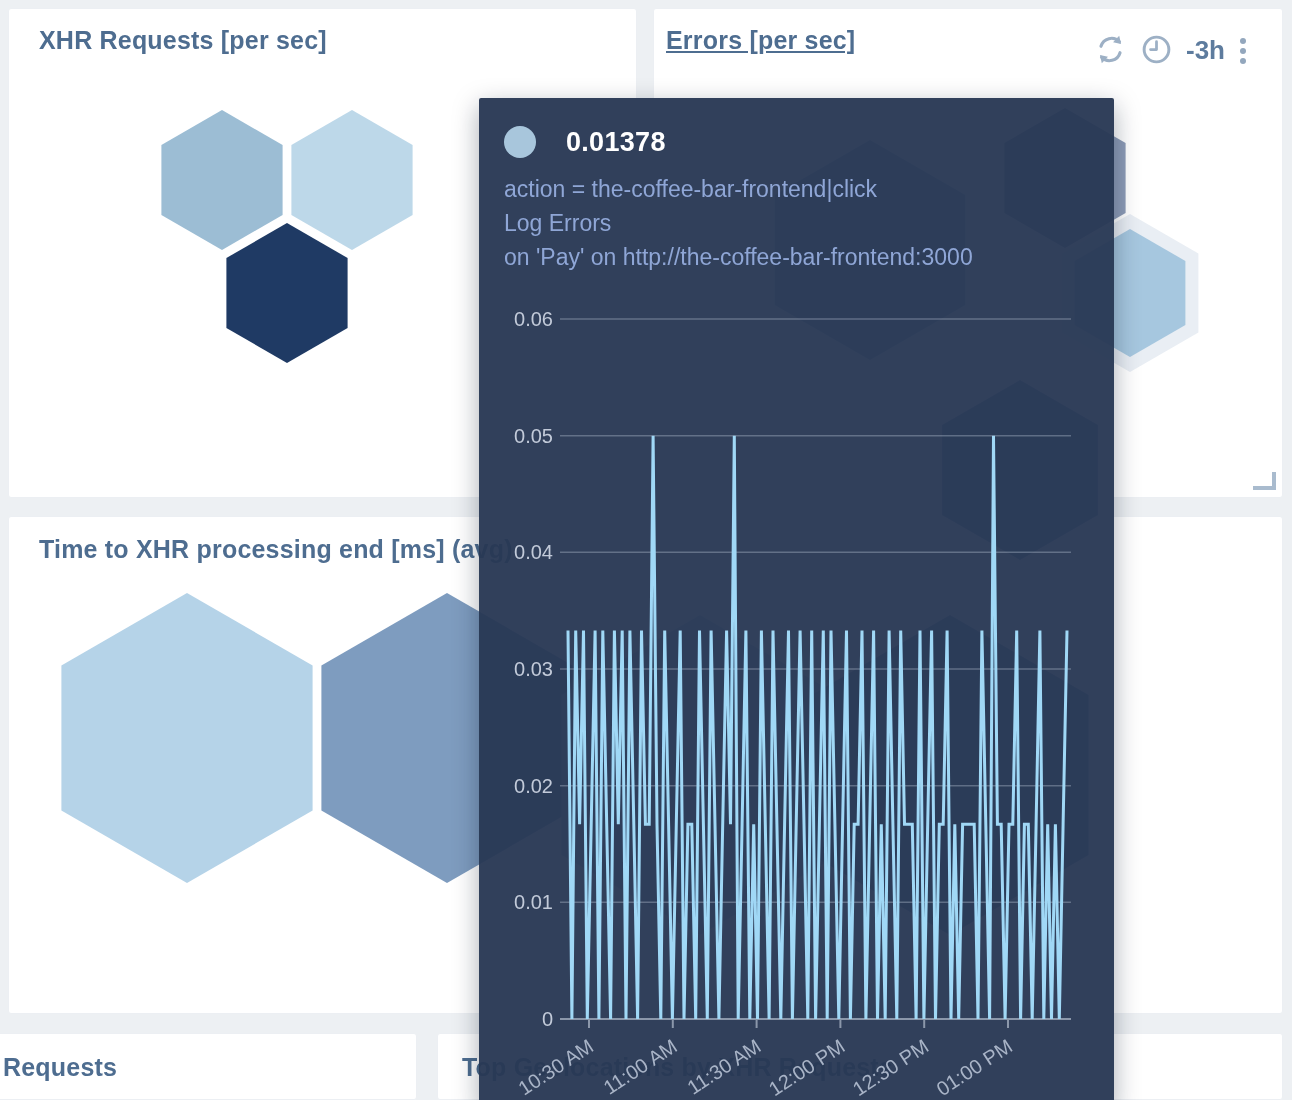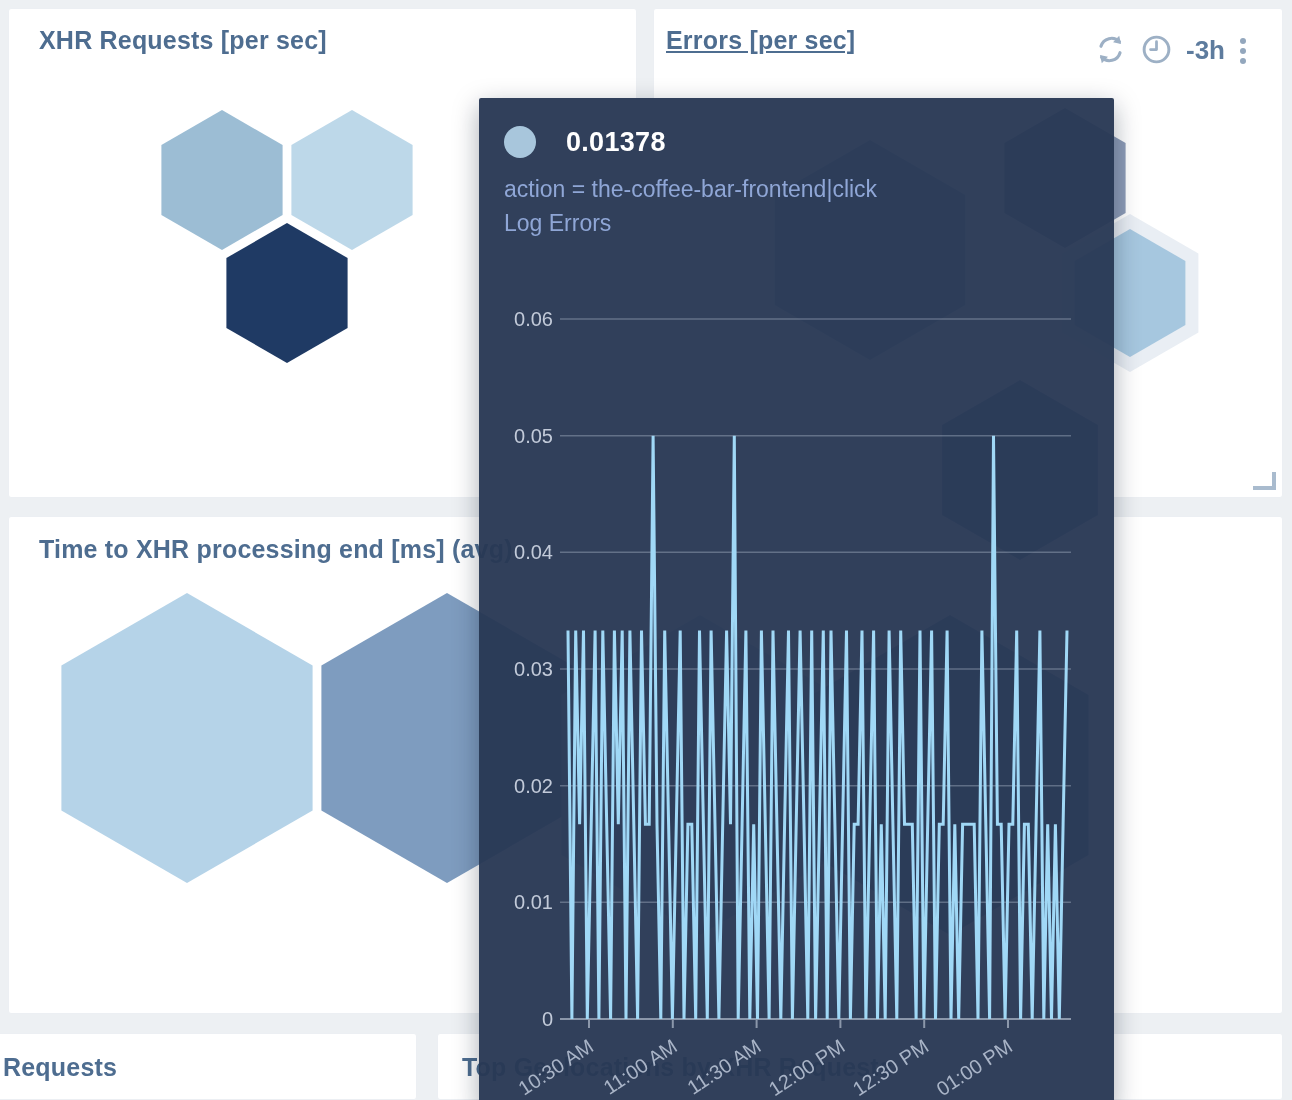--- a/index.html
+++ b/index.html
@@ -154,6 +154,7 @@
     <div class="tt-desc">
       <div>action = the-coffee-bar-frontend|click</div>
       <div>Log Errors</div>
+      <div>on 'Pay' on http://the-coffee-bar-frontend:3000</div>
     </div>
   </div>
 

